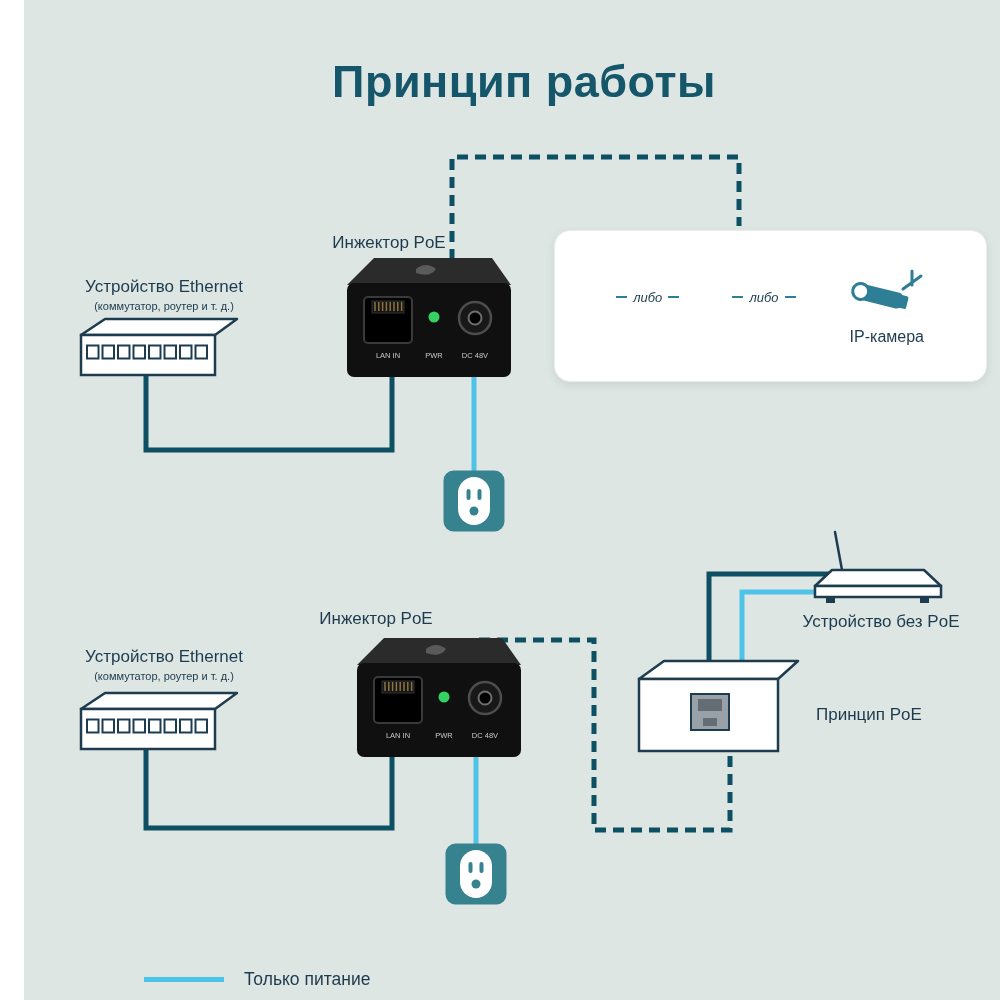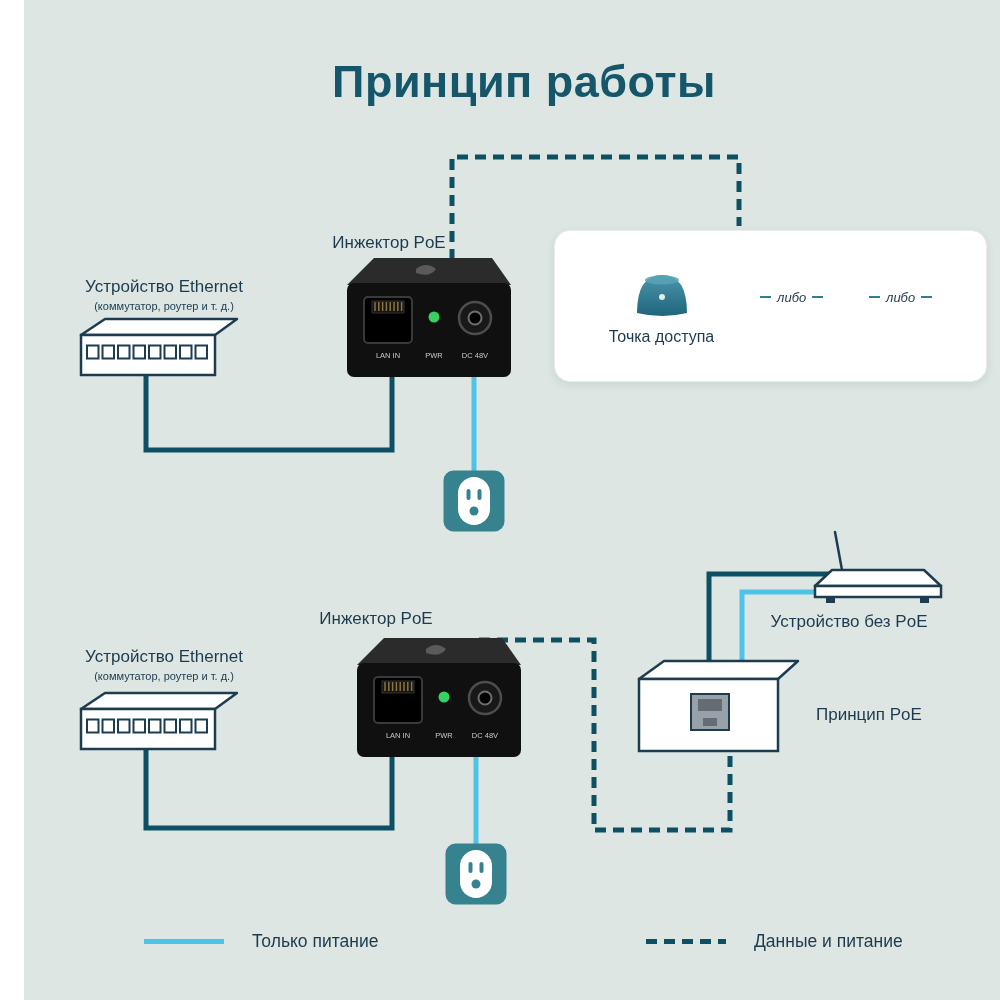--- a/index.html
+++ b/index.html
@@ -97,20 +97,6 @@
   </svg>
 
   <div class="abs card" style="left:530px;top:230px;width:415px;height:150px;">
-    <div class="poe-item">
-      <svg width="62" height="52" viewBox="0 0 62 52">
-        <defs>
-          <linearGradient id="apg" x1="0" y1="0" x2="0" y2="1">
-            <stop offset="0" stop-color="#4a96ab"></stop>
-              <stop offset="1" stop-color="#20657b"></stop>
-          </linearGradient>
-        </defs>
-        <path d="M6 46 Q6 8 31 8 Q56 8 56 46 Q31 52 6 46 Z" fill="url(#apg)"></path>
-        <ellipse cx="31" cy="13" rx="17" ry="4.5" fill="#5aa3b6" opacity="0.85"></ellipse>
-        <circle cx="31" cy="30" r="3" fill="#ffffff" opacity="0.85"></circle>
-      </svg>
-      <div class="label card-label">Точка доступа</div>
-    </div>
     <div class="or">либо</div>
     <div class="or">либо</div>
   </div>

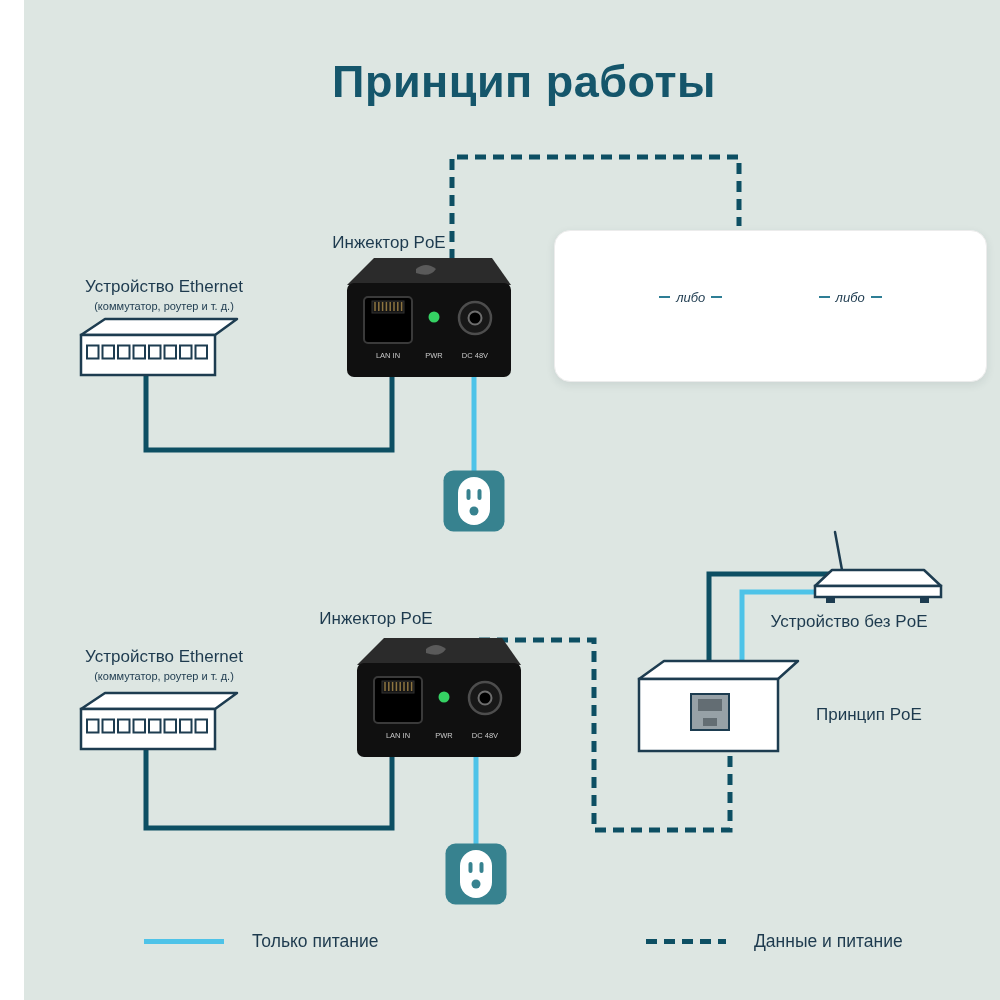--- a/index.html
+++ b/index.html
@@ -99,6 +99,17 @@
   <div class="abs card" style="left:530px;top:230px;width:415px;height:150px;">
     <div class="or">либо</div>
     <div class="or">либо</div>
+    <div class="poe-item">
+      <svg width="76" height="52" viewBox="0 0 76 52">
+        <path d="M63 4 L63 18 M54 22 L72 9" style="stroke:var(--icon-teal);stroke-width:3;fill:none;stroke-linecap:round"></path>
+        <g transform="rotate(14 34 30)">
+          <rect x="6" y="22" width="48" height="16" rx="5" style="fill:var(--icon-teal)"></rect>
+          <rect x="50" y="23.5" width="9" height="13" rx="2" style="fill:var(--icon-teal)"></rect>
+          <circle cx="11" cy="30" r="8" style="fill:#ffffff;stroke:var(--icon-teal);stroke-width:3"></circle>
+        </g>
+      </svg>
+      <div class="label card-label">IP-камера</div>
+    </div>
   </div>
 
   <svg class="abs" style="left:419px;top:470px;" width="62" height="62" viewBox="0 0 62 62">

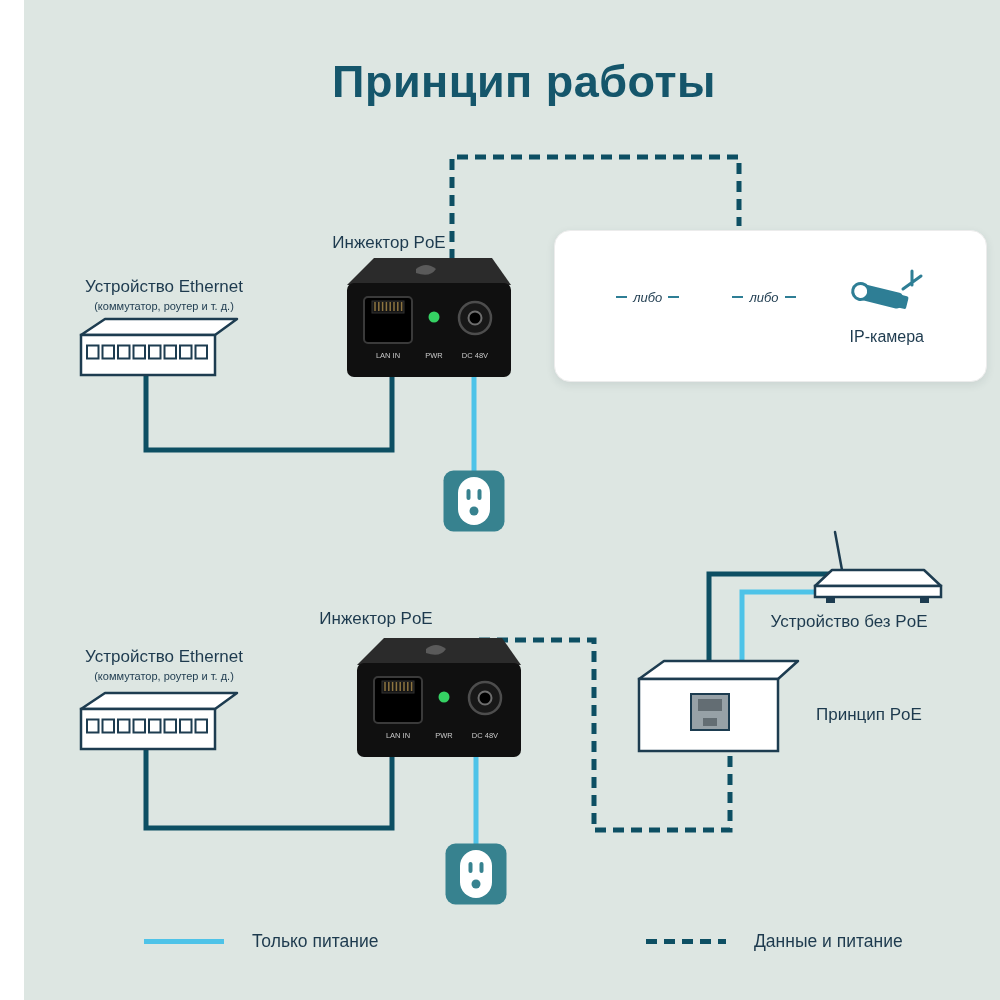--- a/index.html
+++ b/index.html
@@ -186,7 +186,7 @@
     <rect x="108" y="69" width="9" height="6" fill="#1d3c50"></rect>
   </svg>
 
-  <div class="abs label" style="left:730px;top:612px;width:190px;text-align:center;">Устройство без PoE</div>
+  <div class="abs label" style="left:762px;top:612px;width:190px;text-align:center;">Устройство без PoE</div>
 
   <svg class="abs" style="left:421px;top:843px;" width="62" height="62" viewBox="0 0 62 62">
     <rect x="0.5" y="0.5" width="61" height="61" rx="10" style="fill:var(--outlet-teal)"></rect>

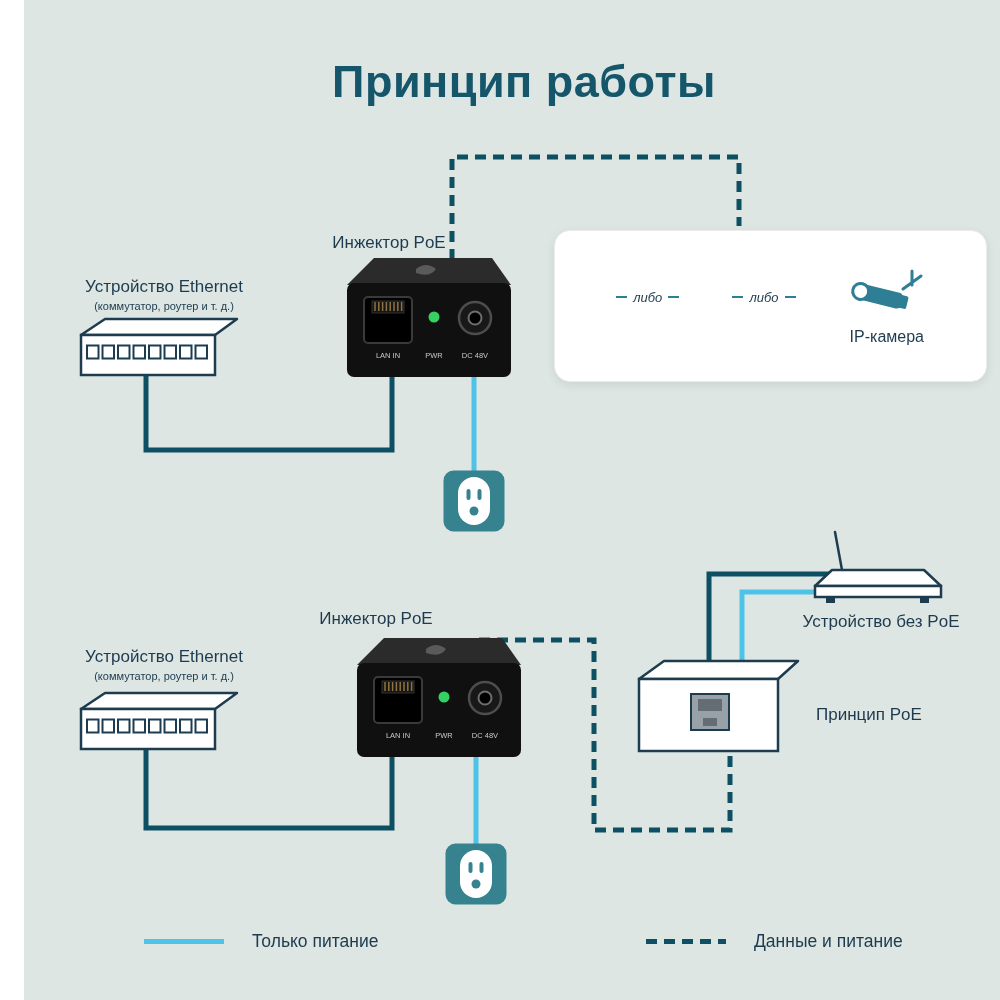--- a/index.html
+++ b/index.html
@@ -25,7 +25,7 @@
   .or{font-size:13px;color:var(--label);display:flex;align-items:center;gap:6px;padding-bottom:18px;font-style:italic;}
   .or::before,.or::after{content:"";width:11px;border-top:2px dashed var(--icon-teal);}
   .dev-text{fill:#c9c9c9;font-size:7.5px;text-anchor:middle;font-family:"Liberation Sans",sans-serif;}
-  .legend-item{position:absolute;display:flex;align-items:center;gap:28px;top:931px;}
+  .legend-item{position:absolute;display:flex;align-items:center;gap:20px;top:969px;}
   .sample{width:80px;height:5px;}
   .sample-power{background:var(--power-line);}
   .sample-data{background:var(--data-line);}

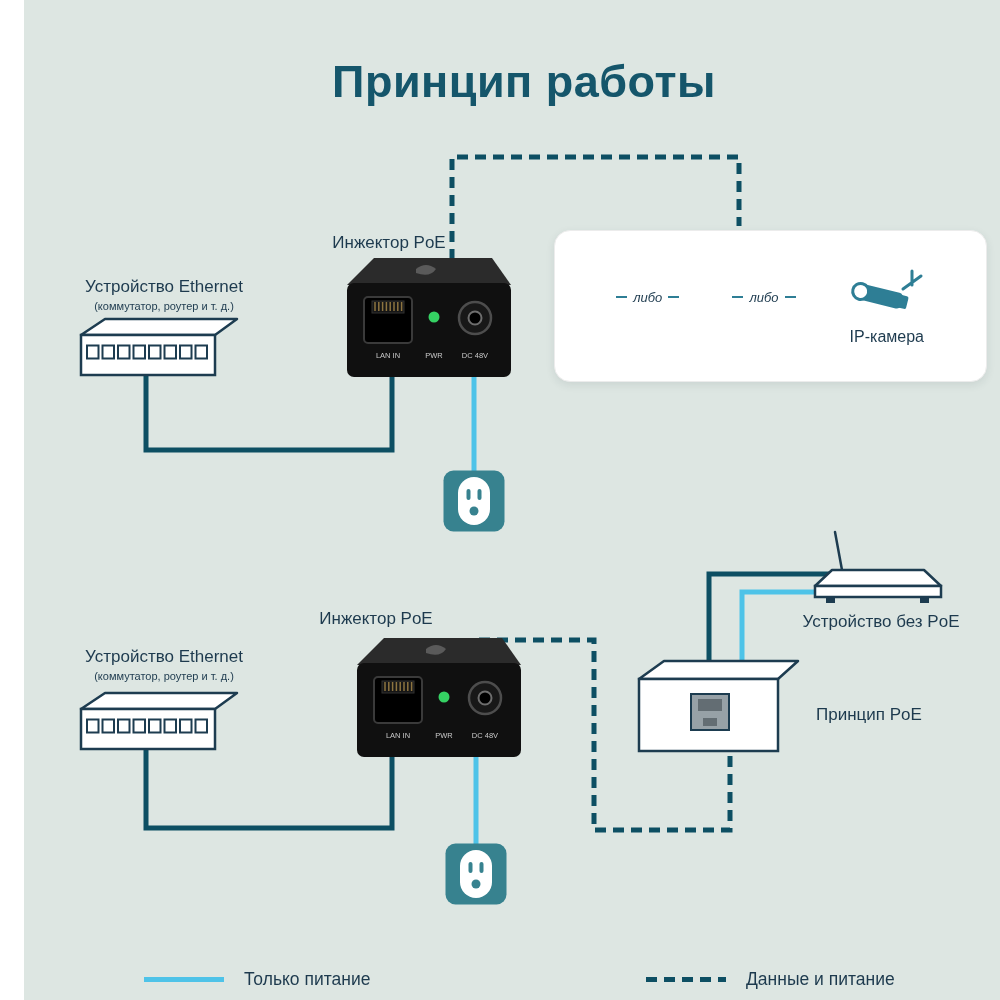--- a/index.html
+++ b/index.html
@@ -200,10 +200,6 @@
     <span class="sample sample-power"></span>
     <span class="legend-label">Только питание</span>
   </div>
-  <div class="legend-item" style="left:622px;">
-    <span class="sample sample-dashed"></span>
-    <span class="legend-label">Данные и питание</span>
-  </div>
 
 </div>
 

